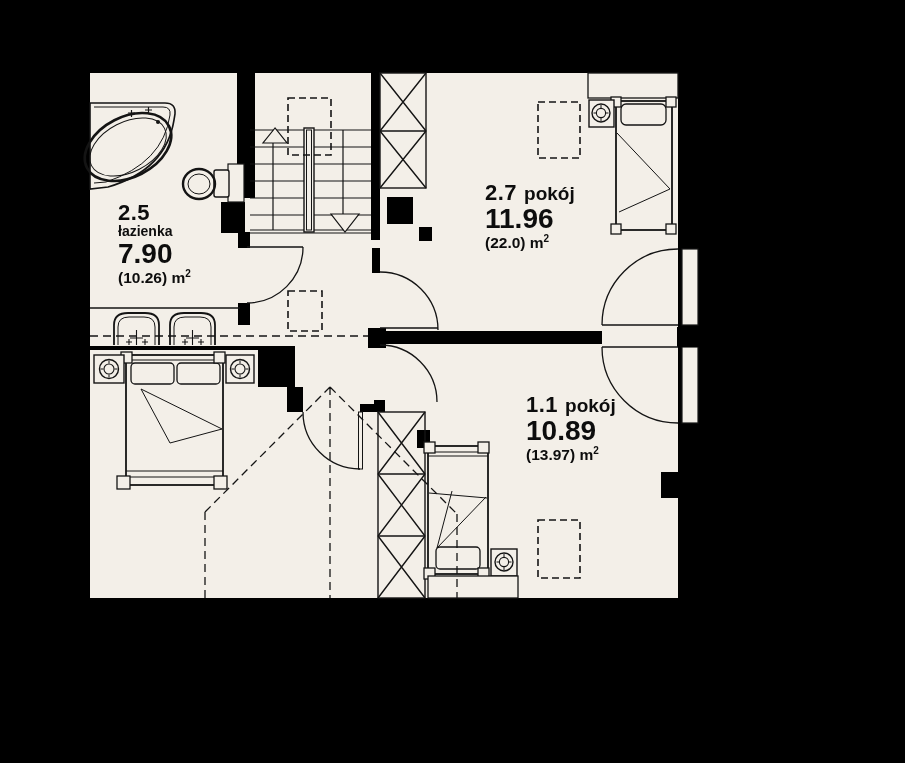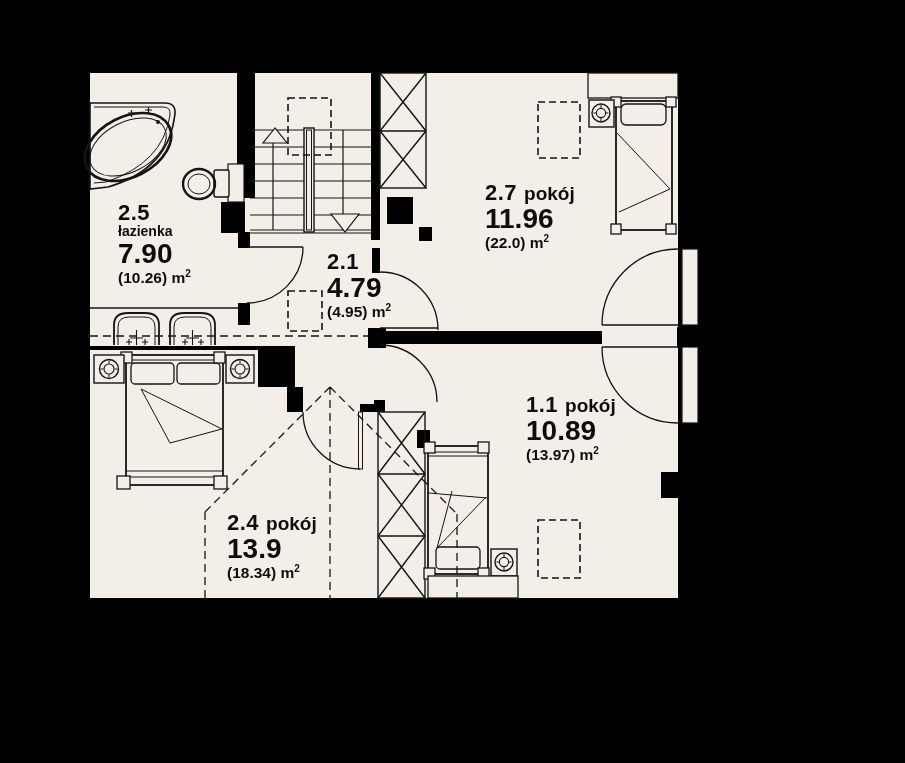--- a/index.html
+++ b/index.html
@@ -188,11 +188,6 @@
     <span class="rl-line rl-gross"><span>(10.26)</span> <span>m</span><sup>2</sup></span>
   </div>
 
-  <div class="room-label" style="left:327px;top:250px;">
-    <span class="rl-line rl-num">2.1</span>
-    <span class="rl-line rl-area">4.79</span>
-    <span class="rl-line rl-gross"><span>(4.95)</span> <span>m</span><sup>2</sup></span>
-  </div>
 
   <div class="room-label" style="left:485px;top:181px;">
     <span class="rl-line"><span class="rl-num">2.7</span><span class="rl-name">pokój</span></span>

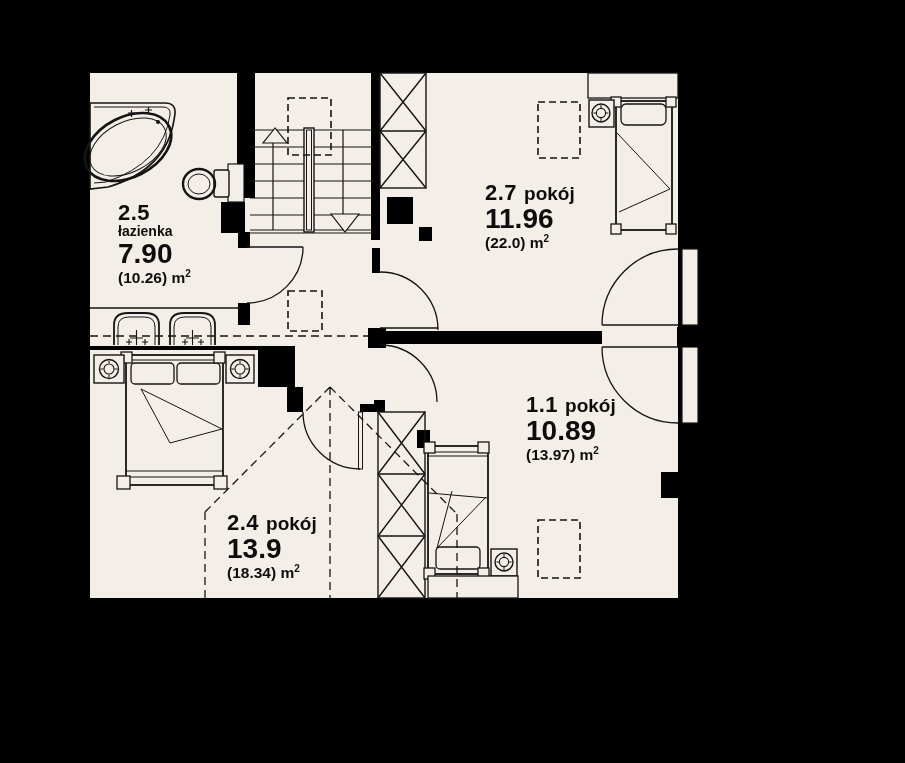--- a/index.html
+++ b/index.html
@@ -201,11 +201,6 @@
     <span class="rl-line rl-gross"><span>(13.97)</span> <span>m</span><sup>2</sup></span>
   </div>
 
-  <div class="room-label" style="left:227px;top:511px;">
-    <span class="rl-line"><span class="rl-num">2.4</span><span class="rl-name">pokój</span></span>
-    <span class="rl-line rl-area">13.9</span>
-    <span class="rl-line rl-gross"><span>(18.34)</span> <span>m</span><sup>2</sup></span>
-  </div>
 
 </div>
 

